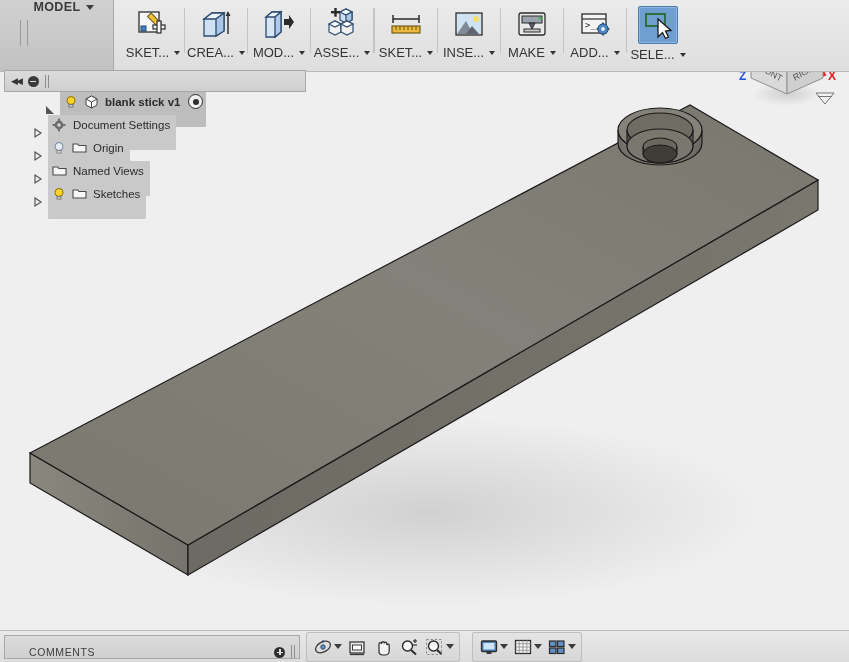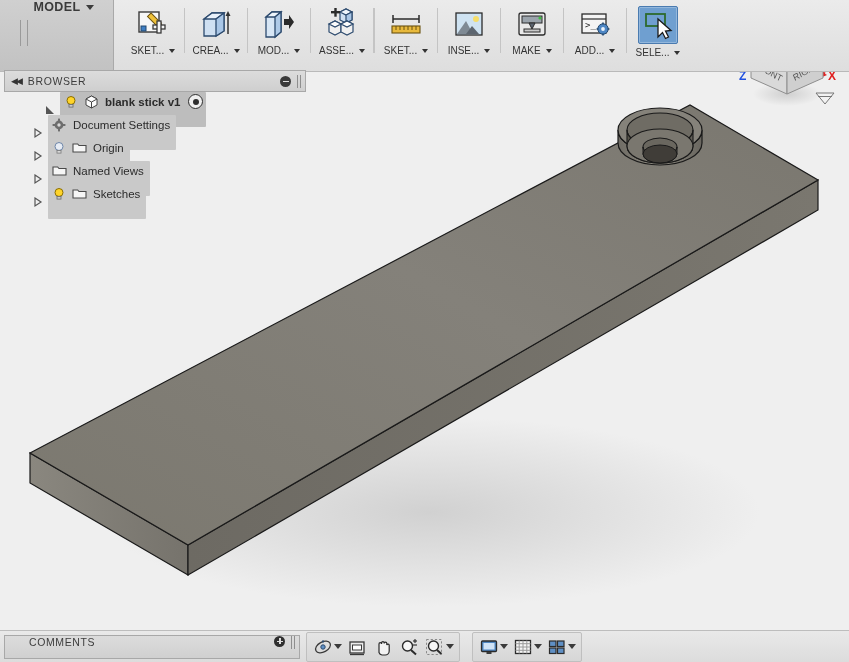--- a/index.html
+++ b/index.html
@@ -51,7 +51,7 @@
   .tb-ico{width:38px;height:36px;display:flex;align-items:center;justify-content:center;}
   .tb-ico.sel{background:#6f9fd0;border:1px solid #4a7bb0;border-radius:2px;box-shadow:inset 0 0 0 1px rgba(255,255,255,.25);}
   .tb-lbl{
-    font-size:10px;color:#333;margin-top:3px;white-space:nowrap;
+    font-size:13px;color:#333;margin-top:3px;white-space:nowrap;
     display:flex;align-items:center;gap:3px;
   }
   .tb-lbl .caret{margin-left:2px;border-top-color:#333;border-left-width:3.5px;border-right-width:3.5px;border-top-width:4.5px;}

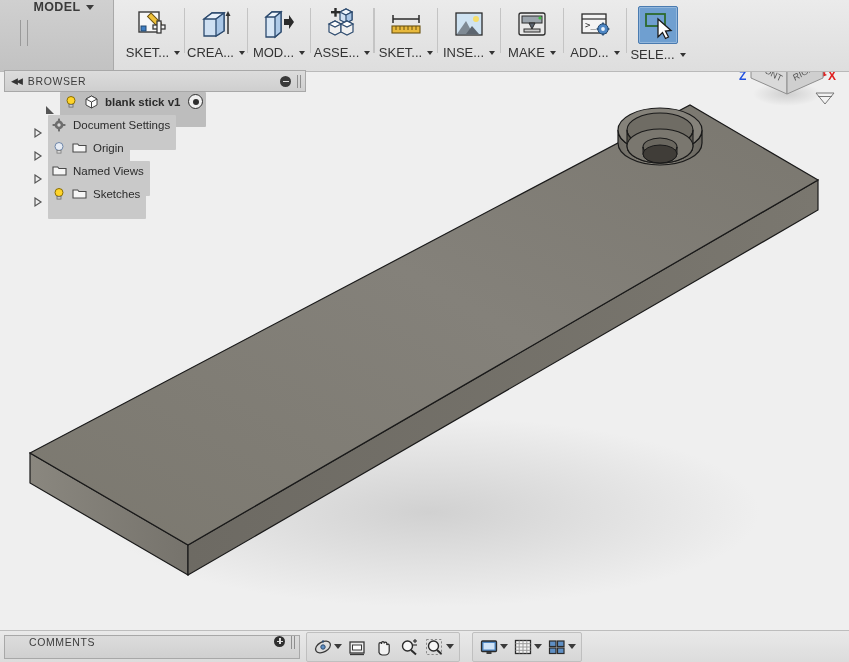--- a/index.html
+++ b/index.html
@@ -425,7 +425,6 @@
   <div class="browser">
     <div class="browser-hdr">
       <span class="dblarrow">◀◀</span>
-      <span class="hdr-title">BROWSER</span>
       <span class="hdr-dot"></span>
       <span class="hdr-grip"></span>
     </div>

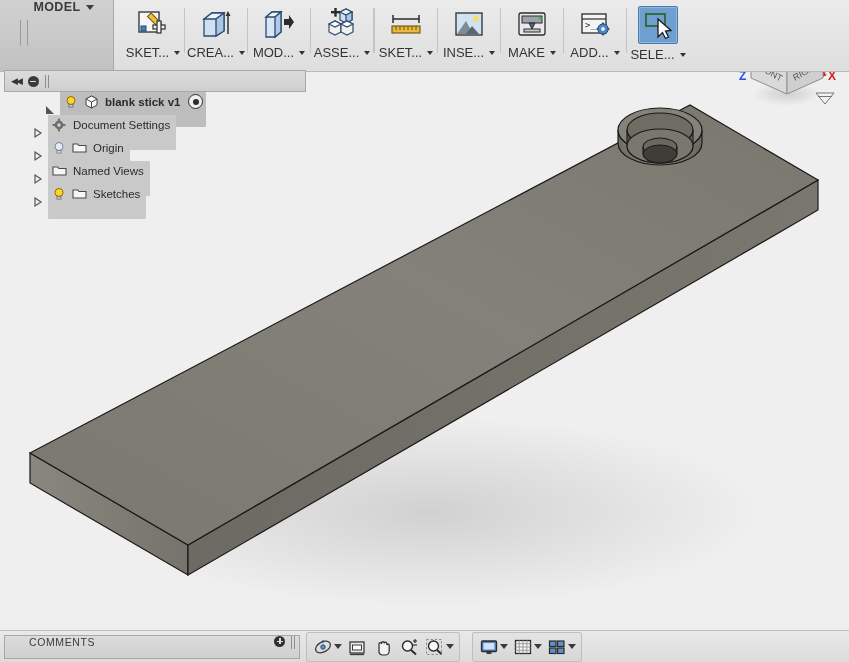--- a/index.html
+++ b/index.html
@@ -107,7 +107,7 @@
   .comments{
     margin:3px 0 3px 4px;width:296px;height:24px;
     background:linear-gradient(#dcdcdc,#d0d0d0);border:1px solid #a8a8a8;
-    box-sizing:border-box;display:flex;align-items:flex-start;
+    box-sizing:border-box;display:flex;align-items:flex-end;
     font-size:10.5px;color:#3d3d3d;letter-spacing:.6px;
   }
   .comments .ctxt{flex:1;padding-left:24px;}

